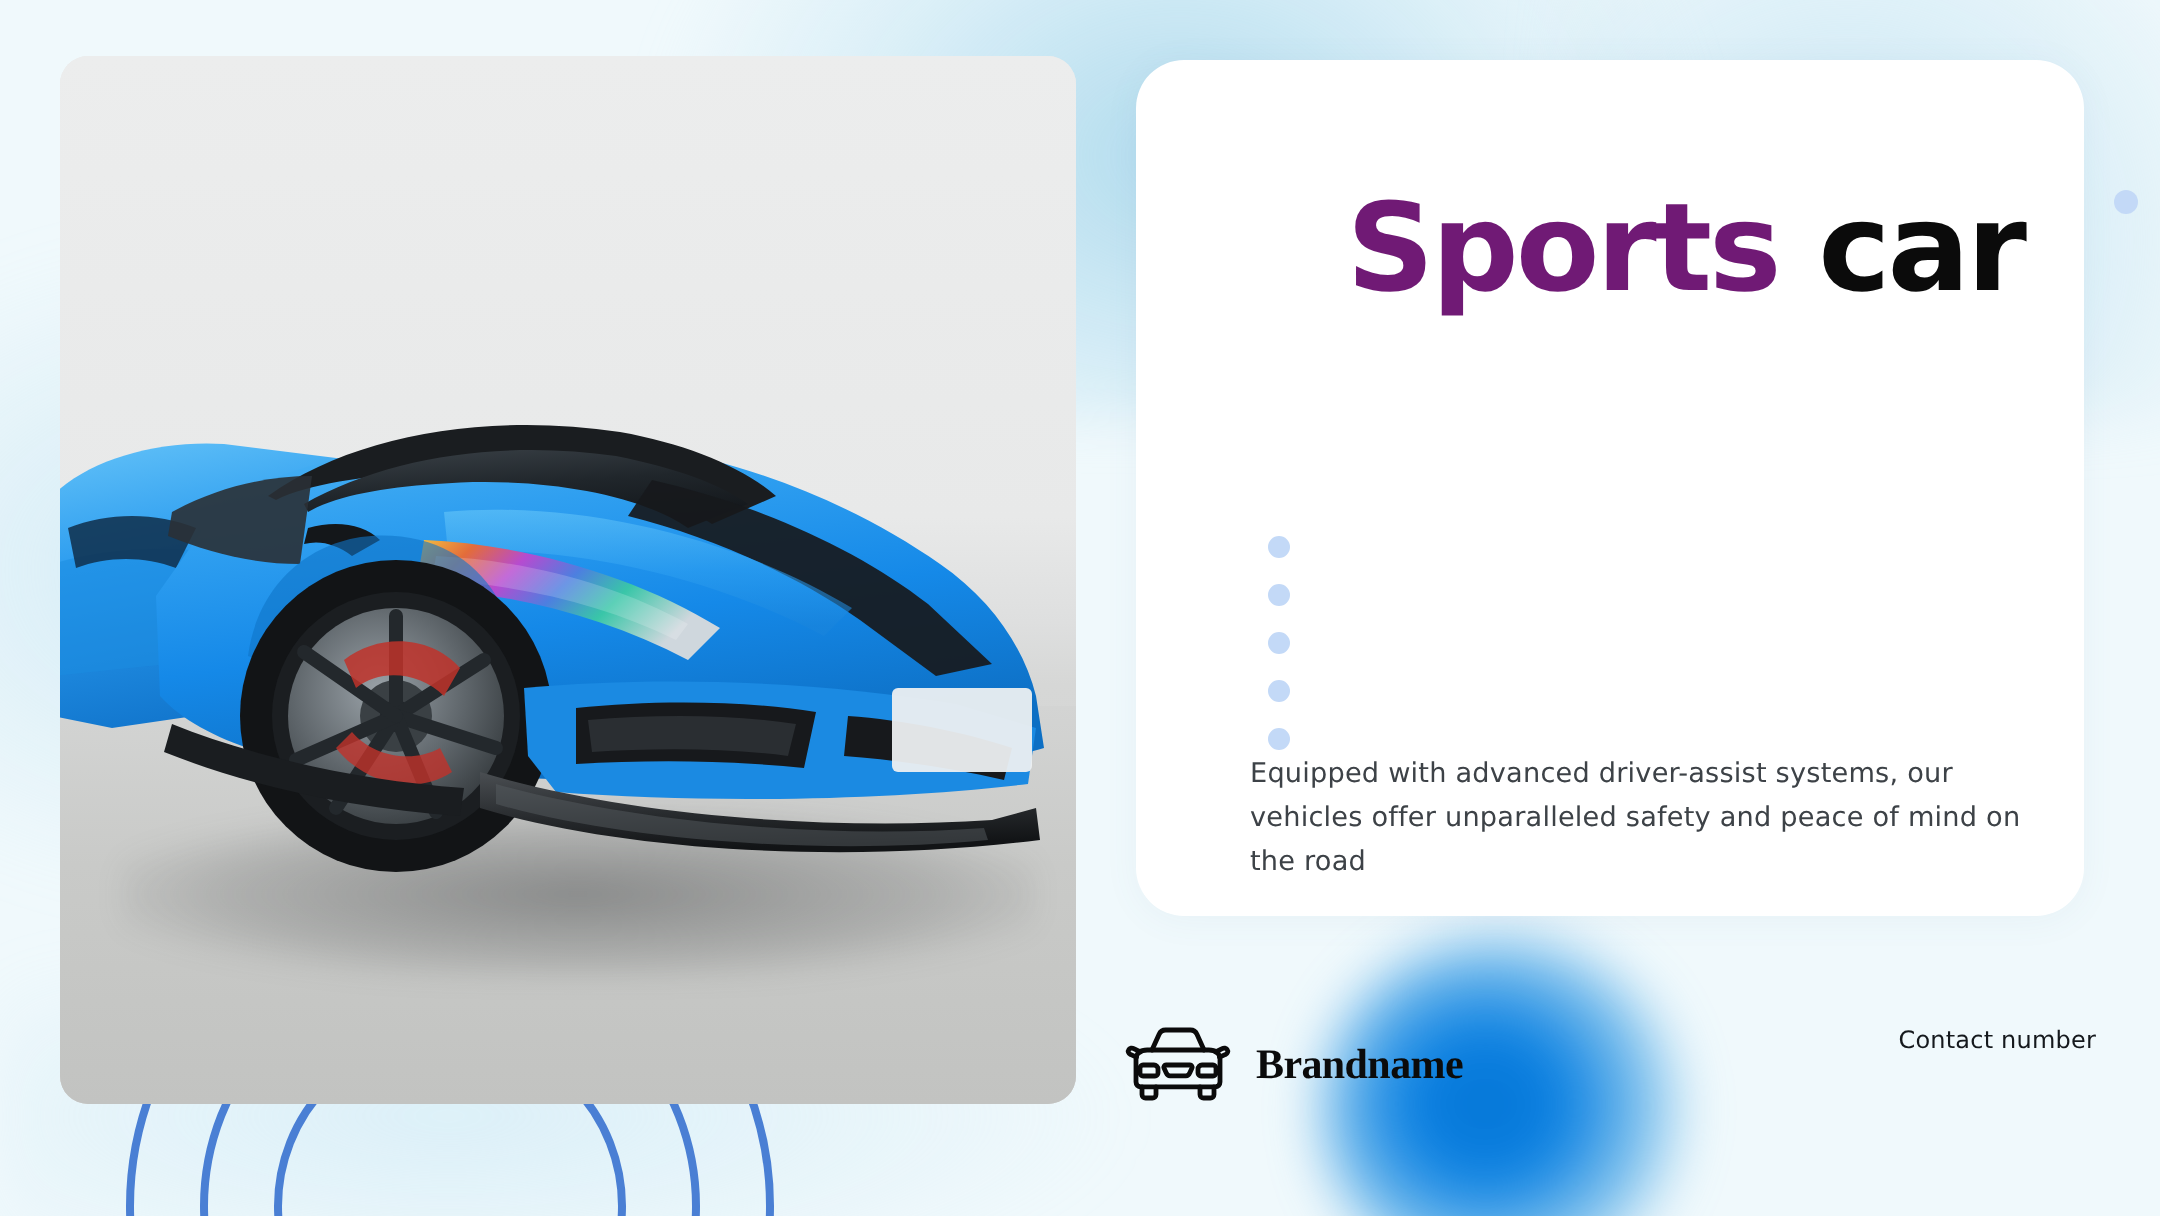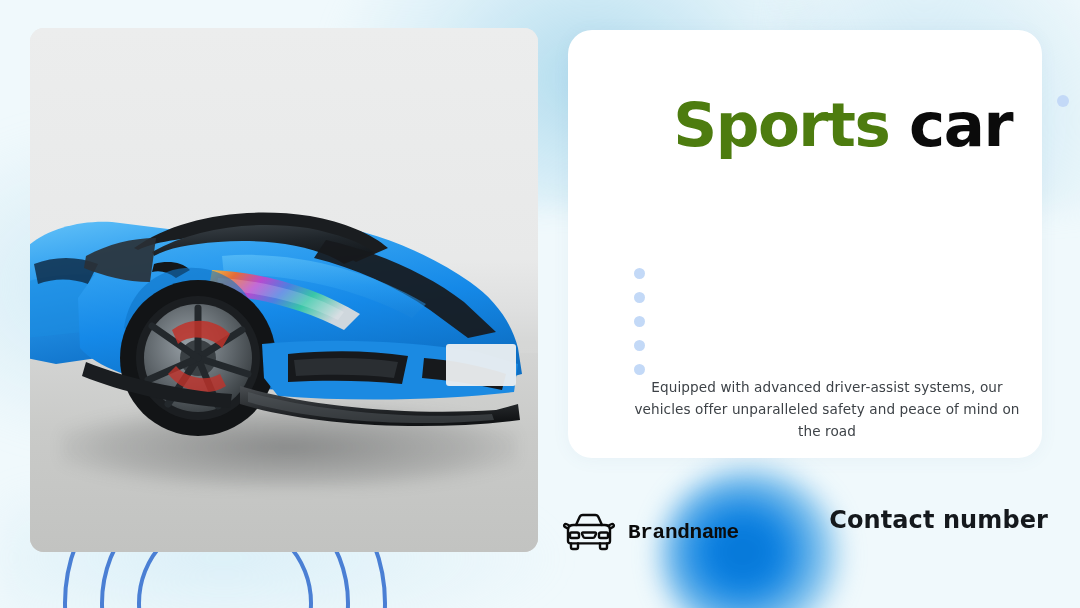--- a/index.html
+++ b/index.html
@@ -89,7 +89,7 @@
     color:#0b0b0b;
     font-family:"DejaVu Sans", sans-serif;
   }
-  .headline .accent{ color:#4d7c0f; }
+  .headline .accent{ color:#701a75; }
   .headline .ln{ display:block; white-space:nowrap; }
 
   .dots-col{

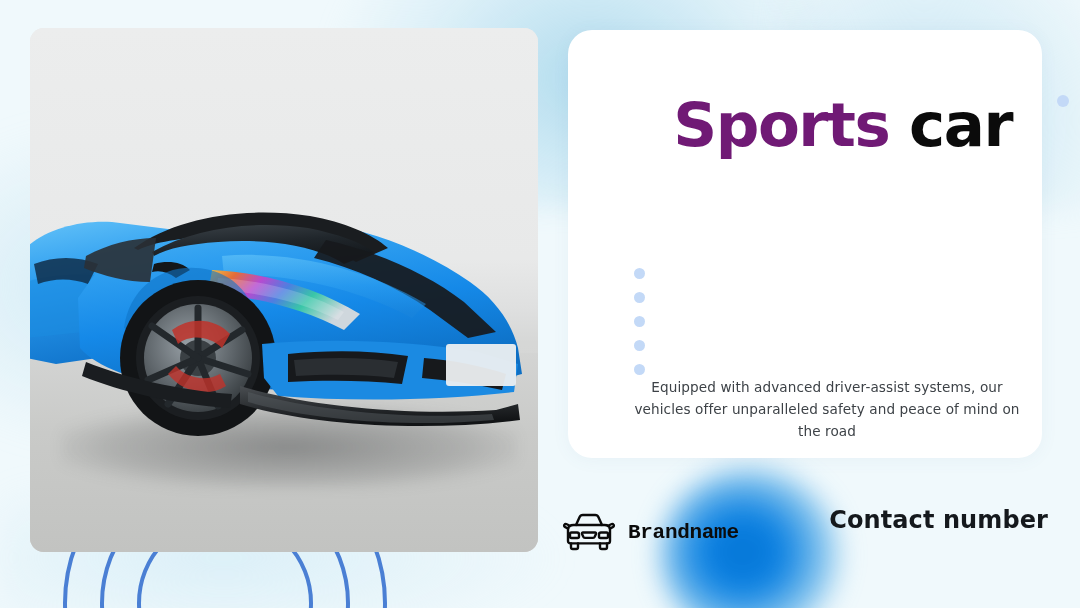--- a/index.html
+++ b/index.html
@@ -103,7 +103,7 @@
 
   .paragraph{
     position:absolute; left:625px; top:376px; width:404px;
-    text-align:center;
+    text-align:left;
     font-size:13.6px; line-height:22px;
     color:#3d4247;
     font-family:"DejaVu Sans", sans-serif;

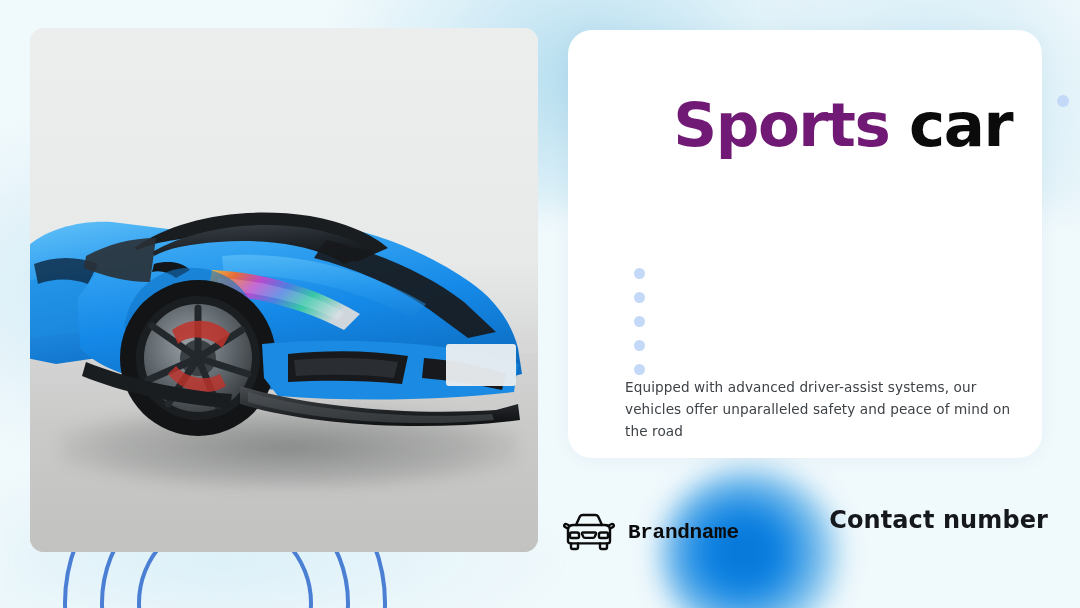--- a/index.html
+++ b/index.html
@@ -123,7 +123,7 @@
   }
   .brand-icon{ width:54px; height:38px; display:block; }
   .brand-name{
-    font-family:Liberation Mono, monospace;
+    font-family:Liberation Serif, serif;
     font-size:21px; font-weight:700; color:#0b0b0b;
     letter-spacing:-.3px;
   }

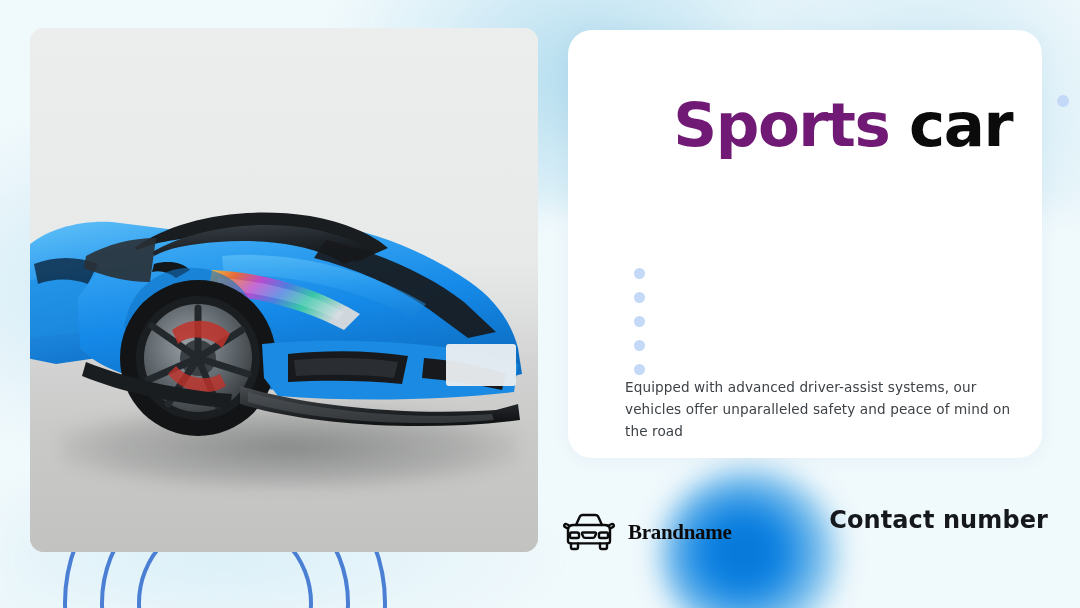--- a/index.html
+++ b/index.html
@@ -134,7 +134,7 @@
     font-family:"DejaVu Sans", sans-serif;
     color:#15191d;
   }
-  .contact-label{ font-size:24px; line-height:30px; font-weight:700; letter-spacing:.1px; }
+  .contact-label{ font-size:12px; line-height:30px; font-weight:400; letter-spacing:.1px; }
   .contact-number{ font-size:23px; line-height:32px; font-weight:400; letter-spacing:.3px; }
 </style>
 </head>

